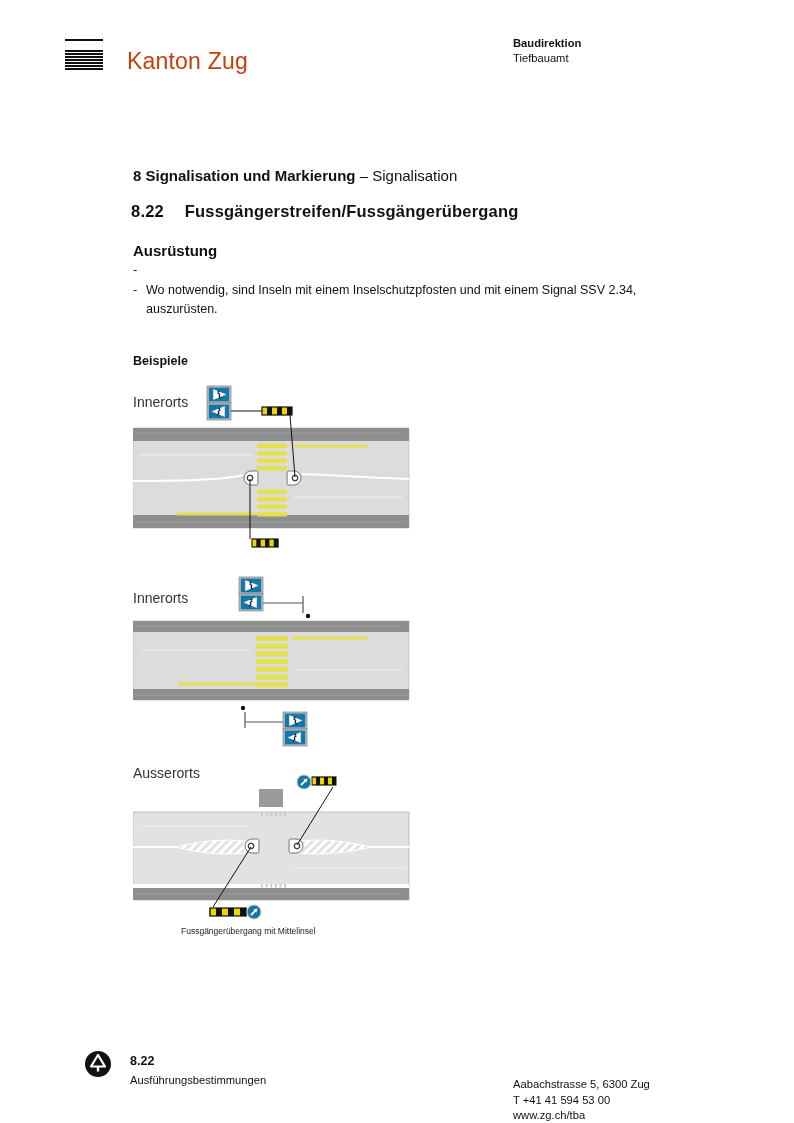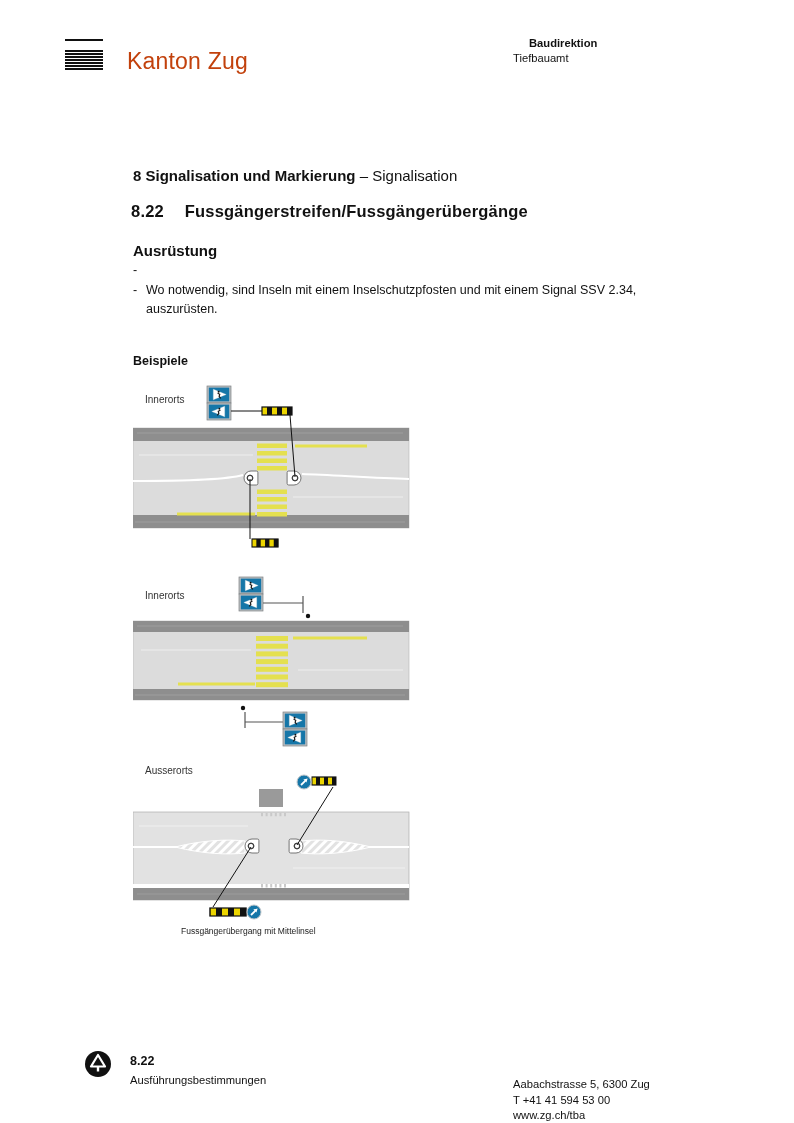--- a/index.html
+++ b/index.html
@@ -15,7 +15,7 @@
     background:repeating-linear-gradient(180deg,#111 0 1.7px,transparent 1.7px 3px);}
   .wordmark{left:127px;top:48px;font-size:23px;font-weight:500;letter-spacing:.2px;color:#c2410c;}
   .org{left:513px;top:36px;font-size:11.2px;line-height:15px;}
-  .org .b{font-weight:bold;margin-left:16px;}
+  .org .b{font-weight:bold;}
   
   .breadcrumb{left:133px;top:167px;font-size:15px;}
   .breadcrumb .b{font-weight:bold;}

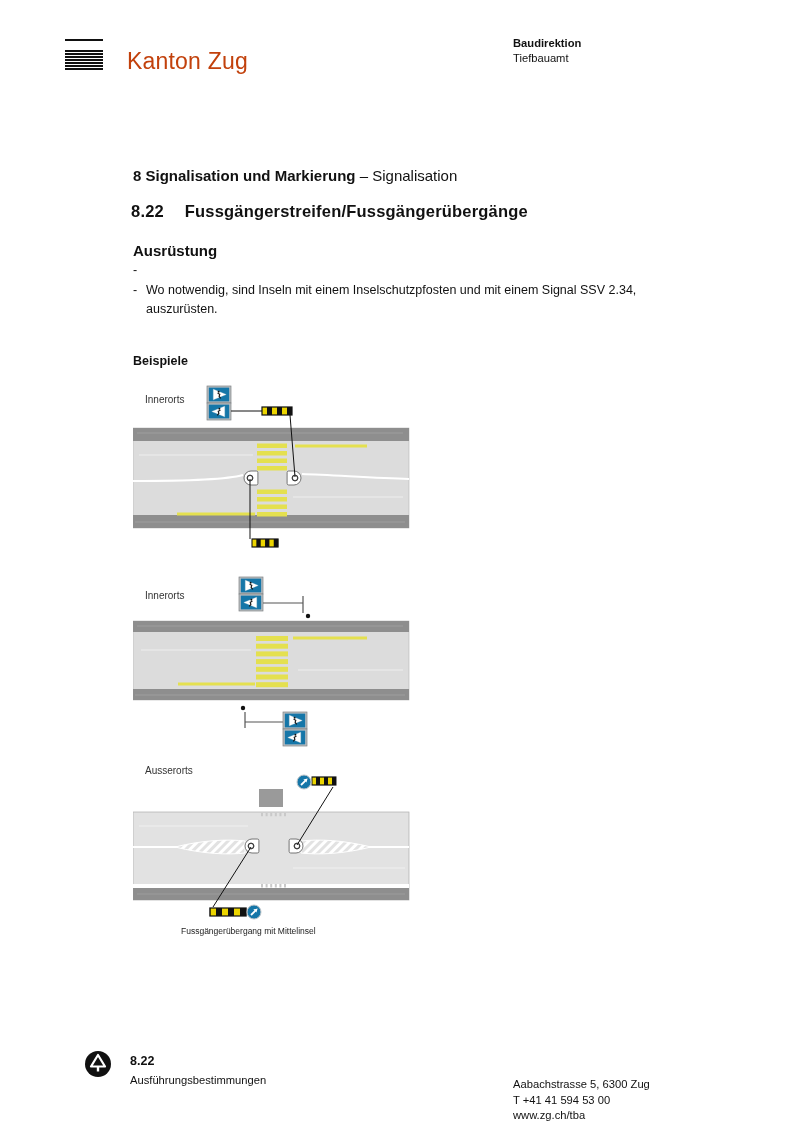--- a/index.html
+++ b/index.html
@@ -87,7 +87,7 @@
   </div>
   <div class="abs title">
     <span class="num">8.22</span>
-    <span>Fussgängerstreifen/Fussgängerübergänge</span>
+    <span>Fussgängerstreifen/Fussgängerübergang</span>
   </div>
 
   <div class="abs eq-head">Ausrüstung</div>

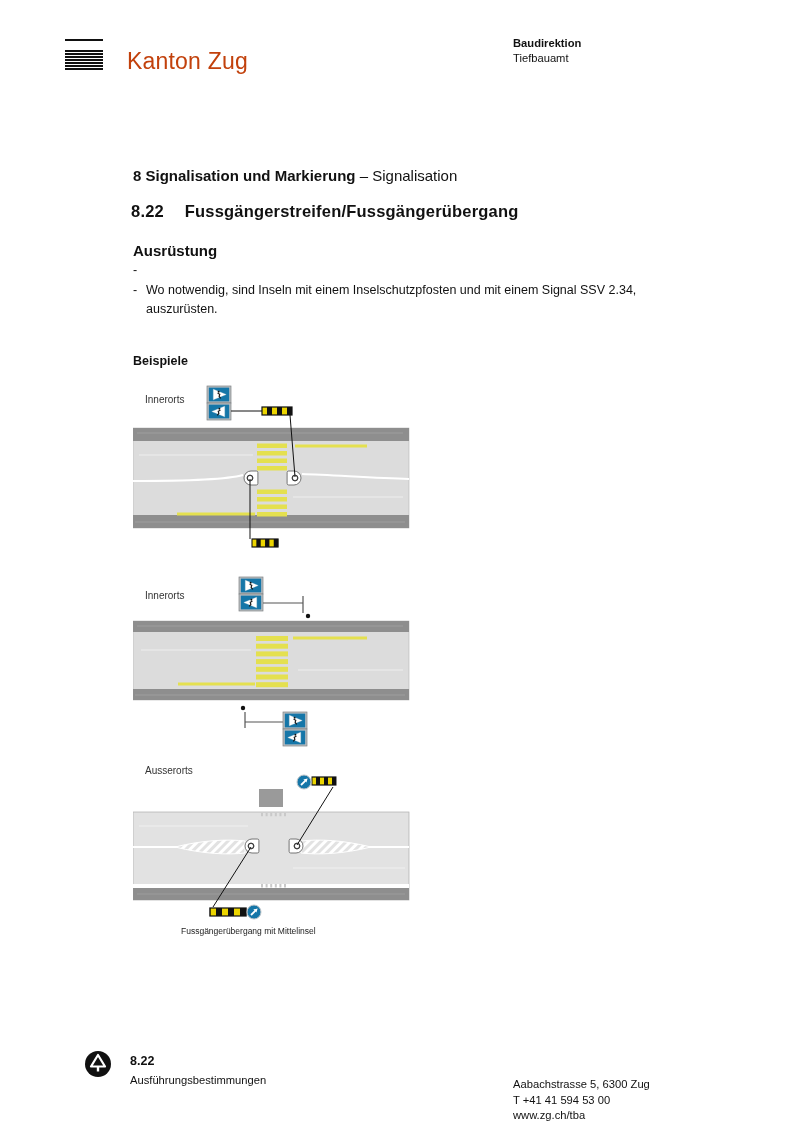--- a/index.html
+++ b/index.html
@@ -30,7 +30,7 @@
   .bsp-head{left:133px;top:354px;font-size:12.5px;font-weight:bold;}
   
   .diagram{position:absolute;}
-  .dg-label{position:absolute;left:12px;font-size:10px;color:#333;}
+  .dg-label{position:absolute;left:0;font-size:14px;color:#333;}
   .dg-caption{position:absolute;left:0;font-size:8.5px;color:#222;padding-left:48px;}
   
   .ft-logo{left:84px;top:1050px;}

